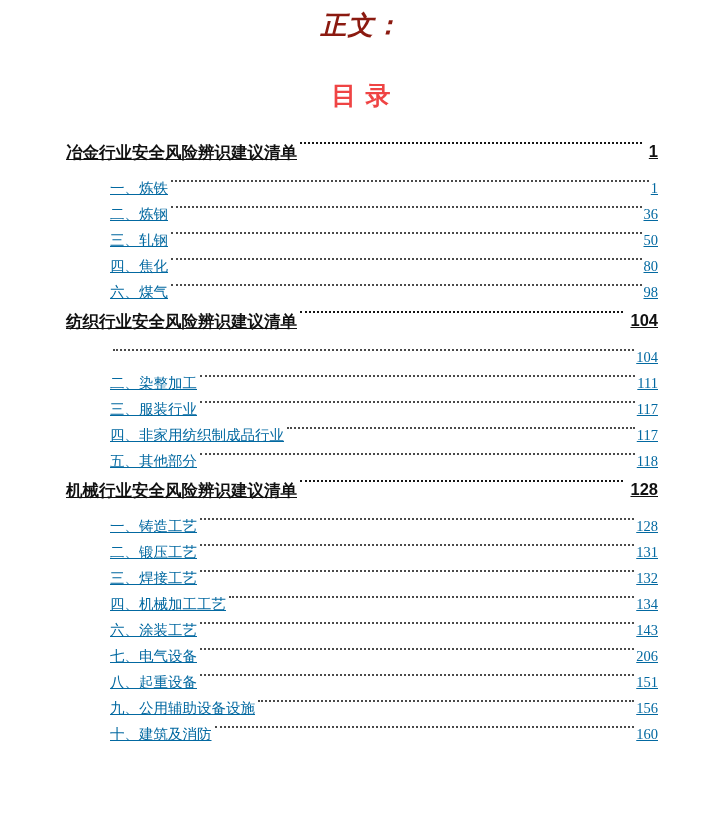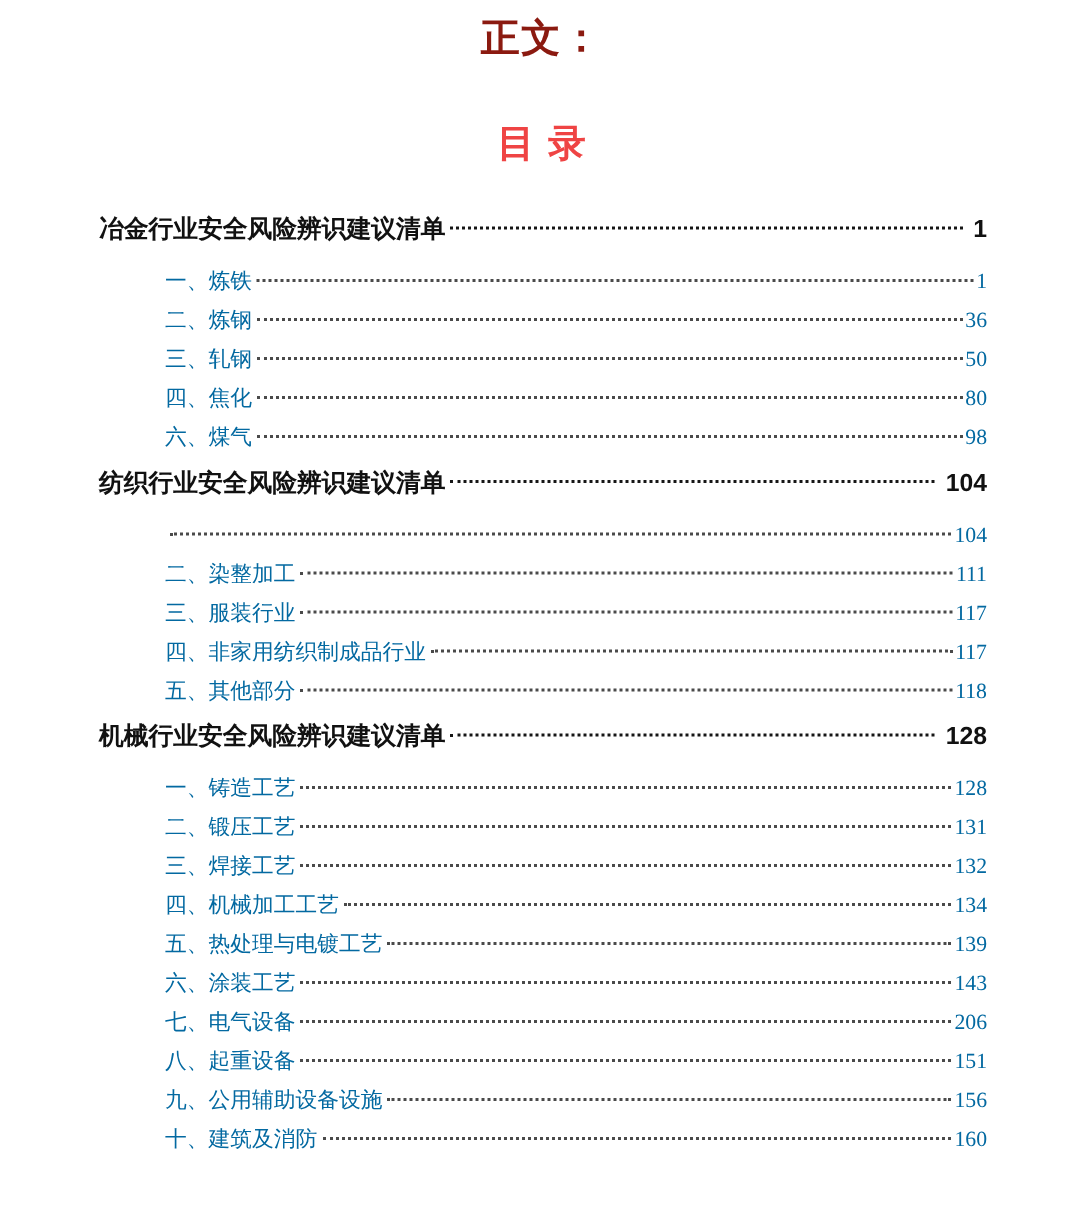--- a/index.html
+++ b/index.html
@@ -23,6 +23,7 @@
     font-size: 26px;
     color: #8b1a10;
     letter-spacing: 1px;
+    font-style: italic;
   }
   .toc-title {
     margin-top: 36px;

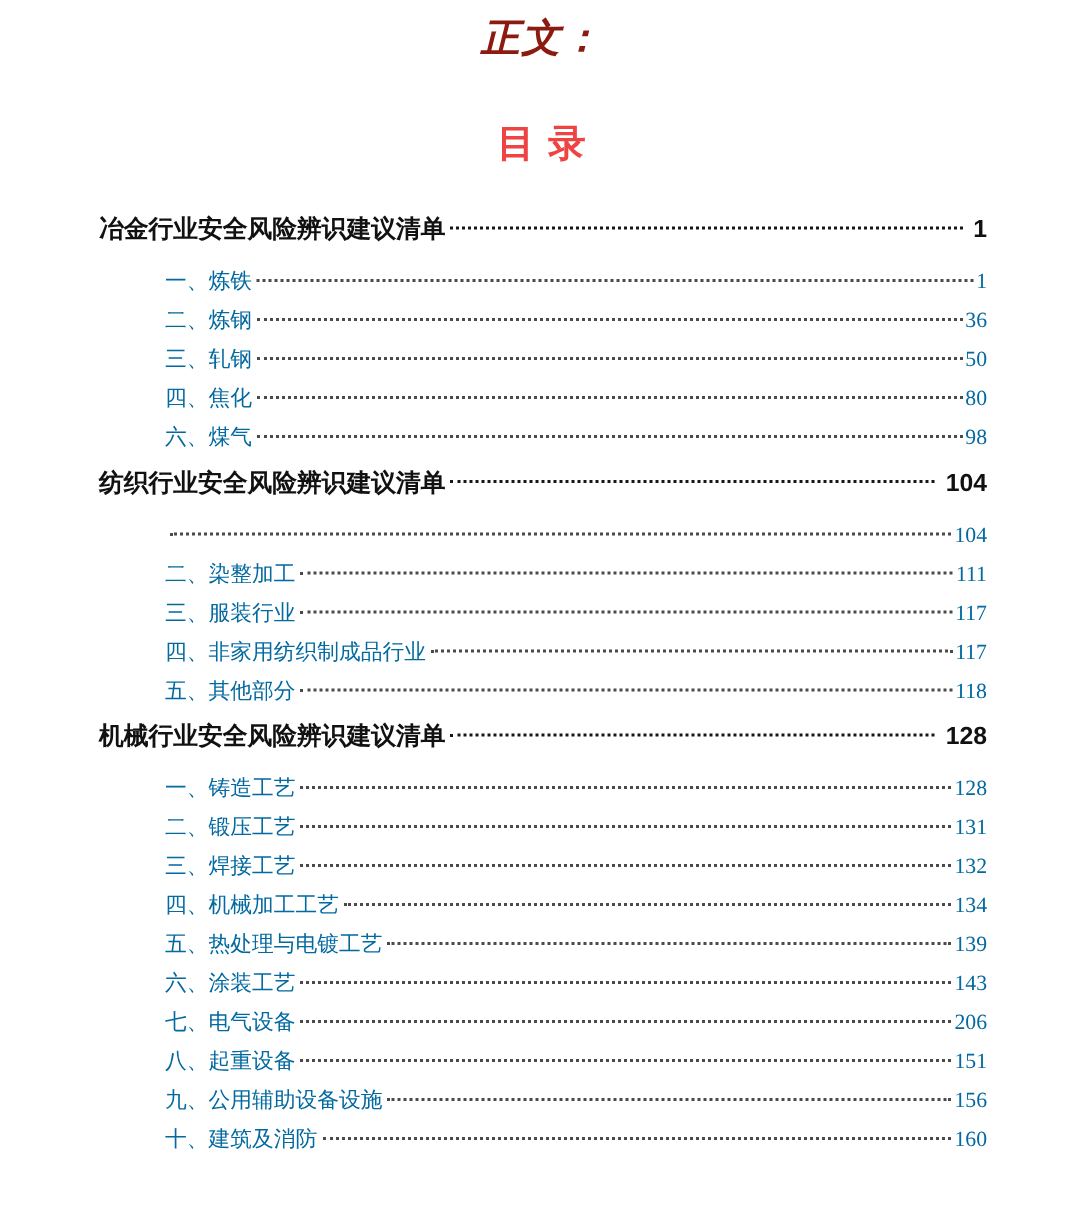--- a/index.html
+++ b/index.html
@@ -43,7 +43,8 @@
   }
   .toc-row {
     display: flex;
-    align-items: center;
+    align-items: flex-start;
+    text-decoration: underline;
   }
   .toc-heading {
     font-family: "Liberation Sans", sans-serif;

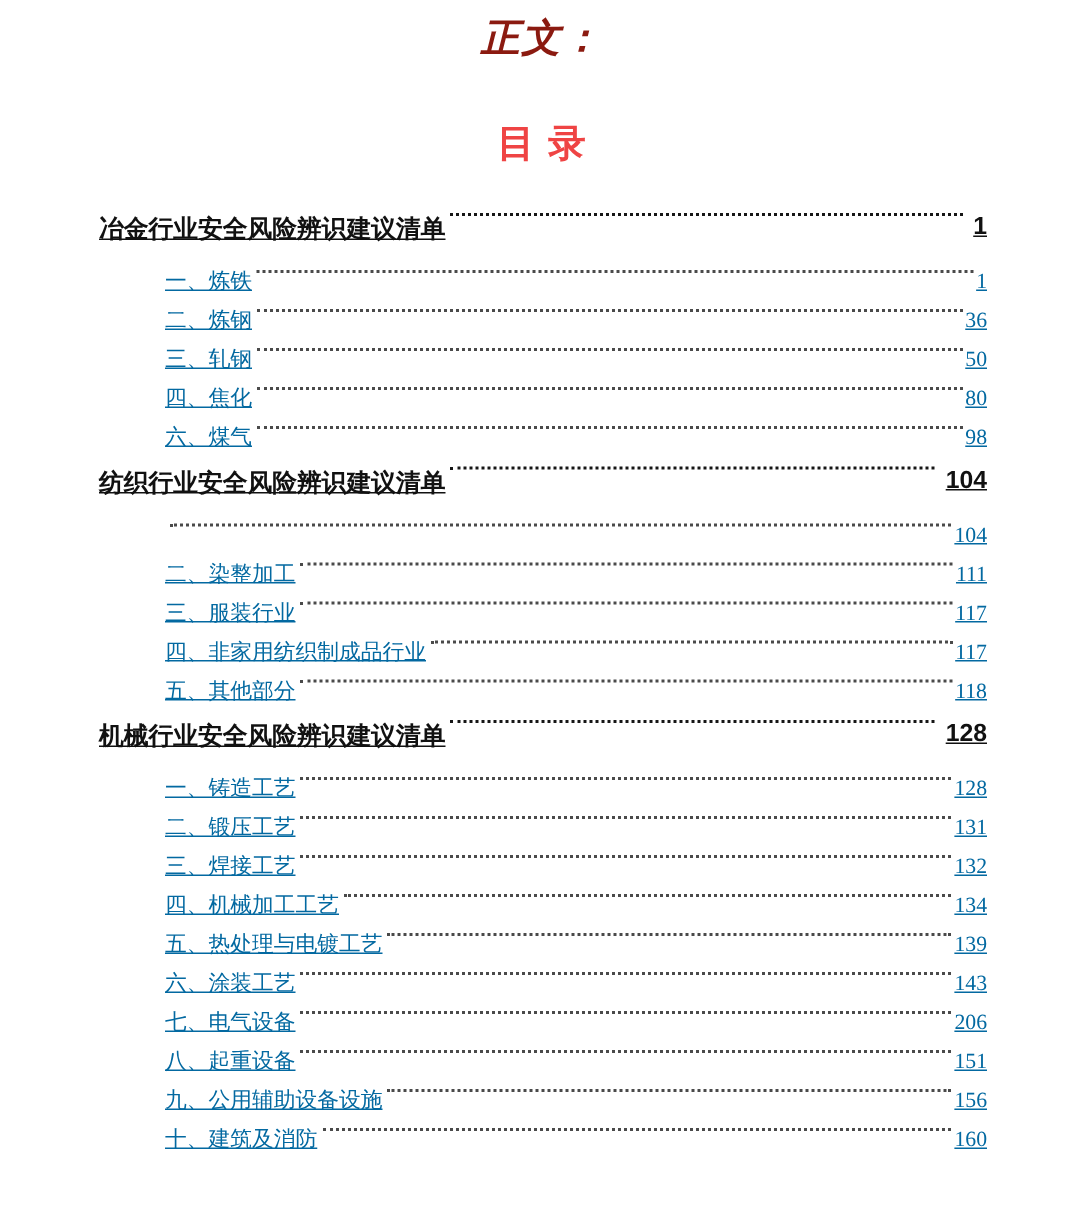--- a/index.html
+++ b/index.html
@@ -198,11 +198,6 @@
     <span class="pagenum">134</span>
   </div>
 
-  <div class="toc-row toc-item">
-    <span class="label">五、热处理与电镀工艺</span>
-    <span class="leader"></span>
-    <span class="pagenum">139</span>
-  </div>
 
   <div class="toc-row toc-item">
     <span class="label">六、涂装工艺</span>

